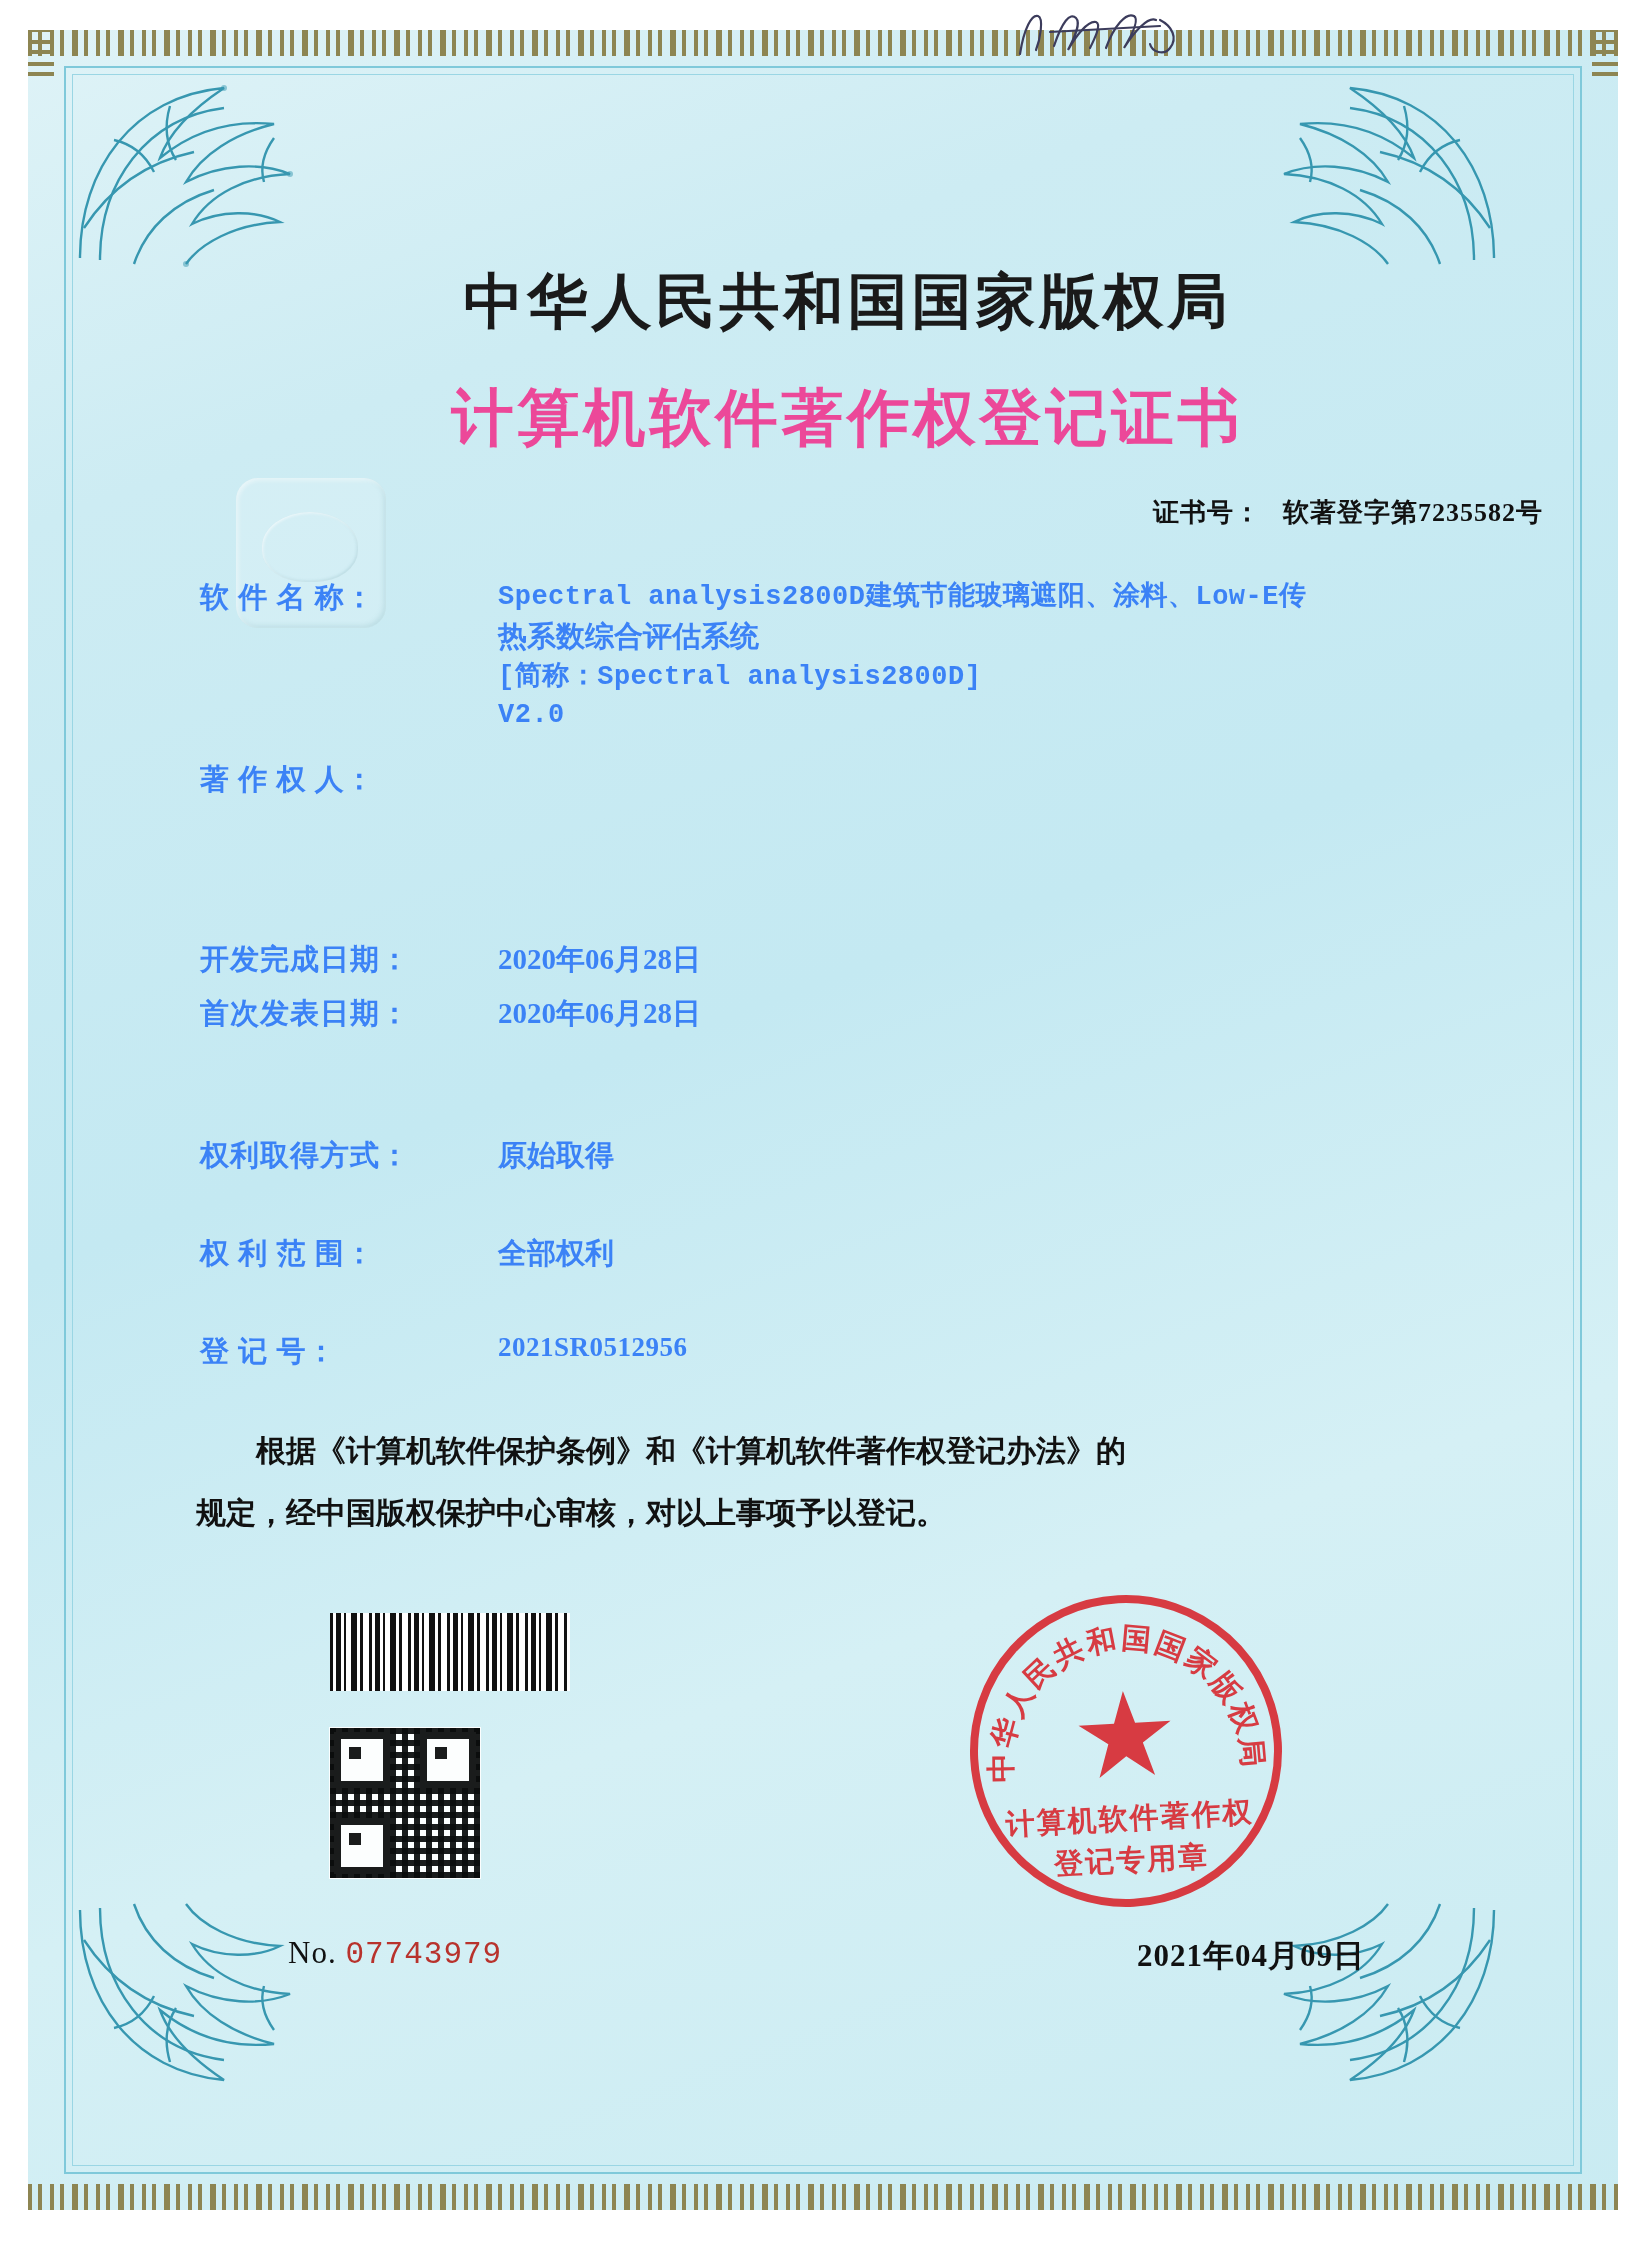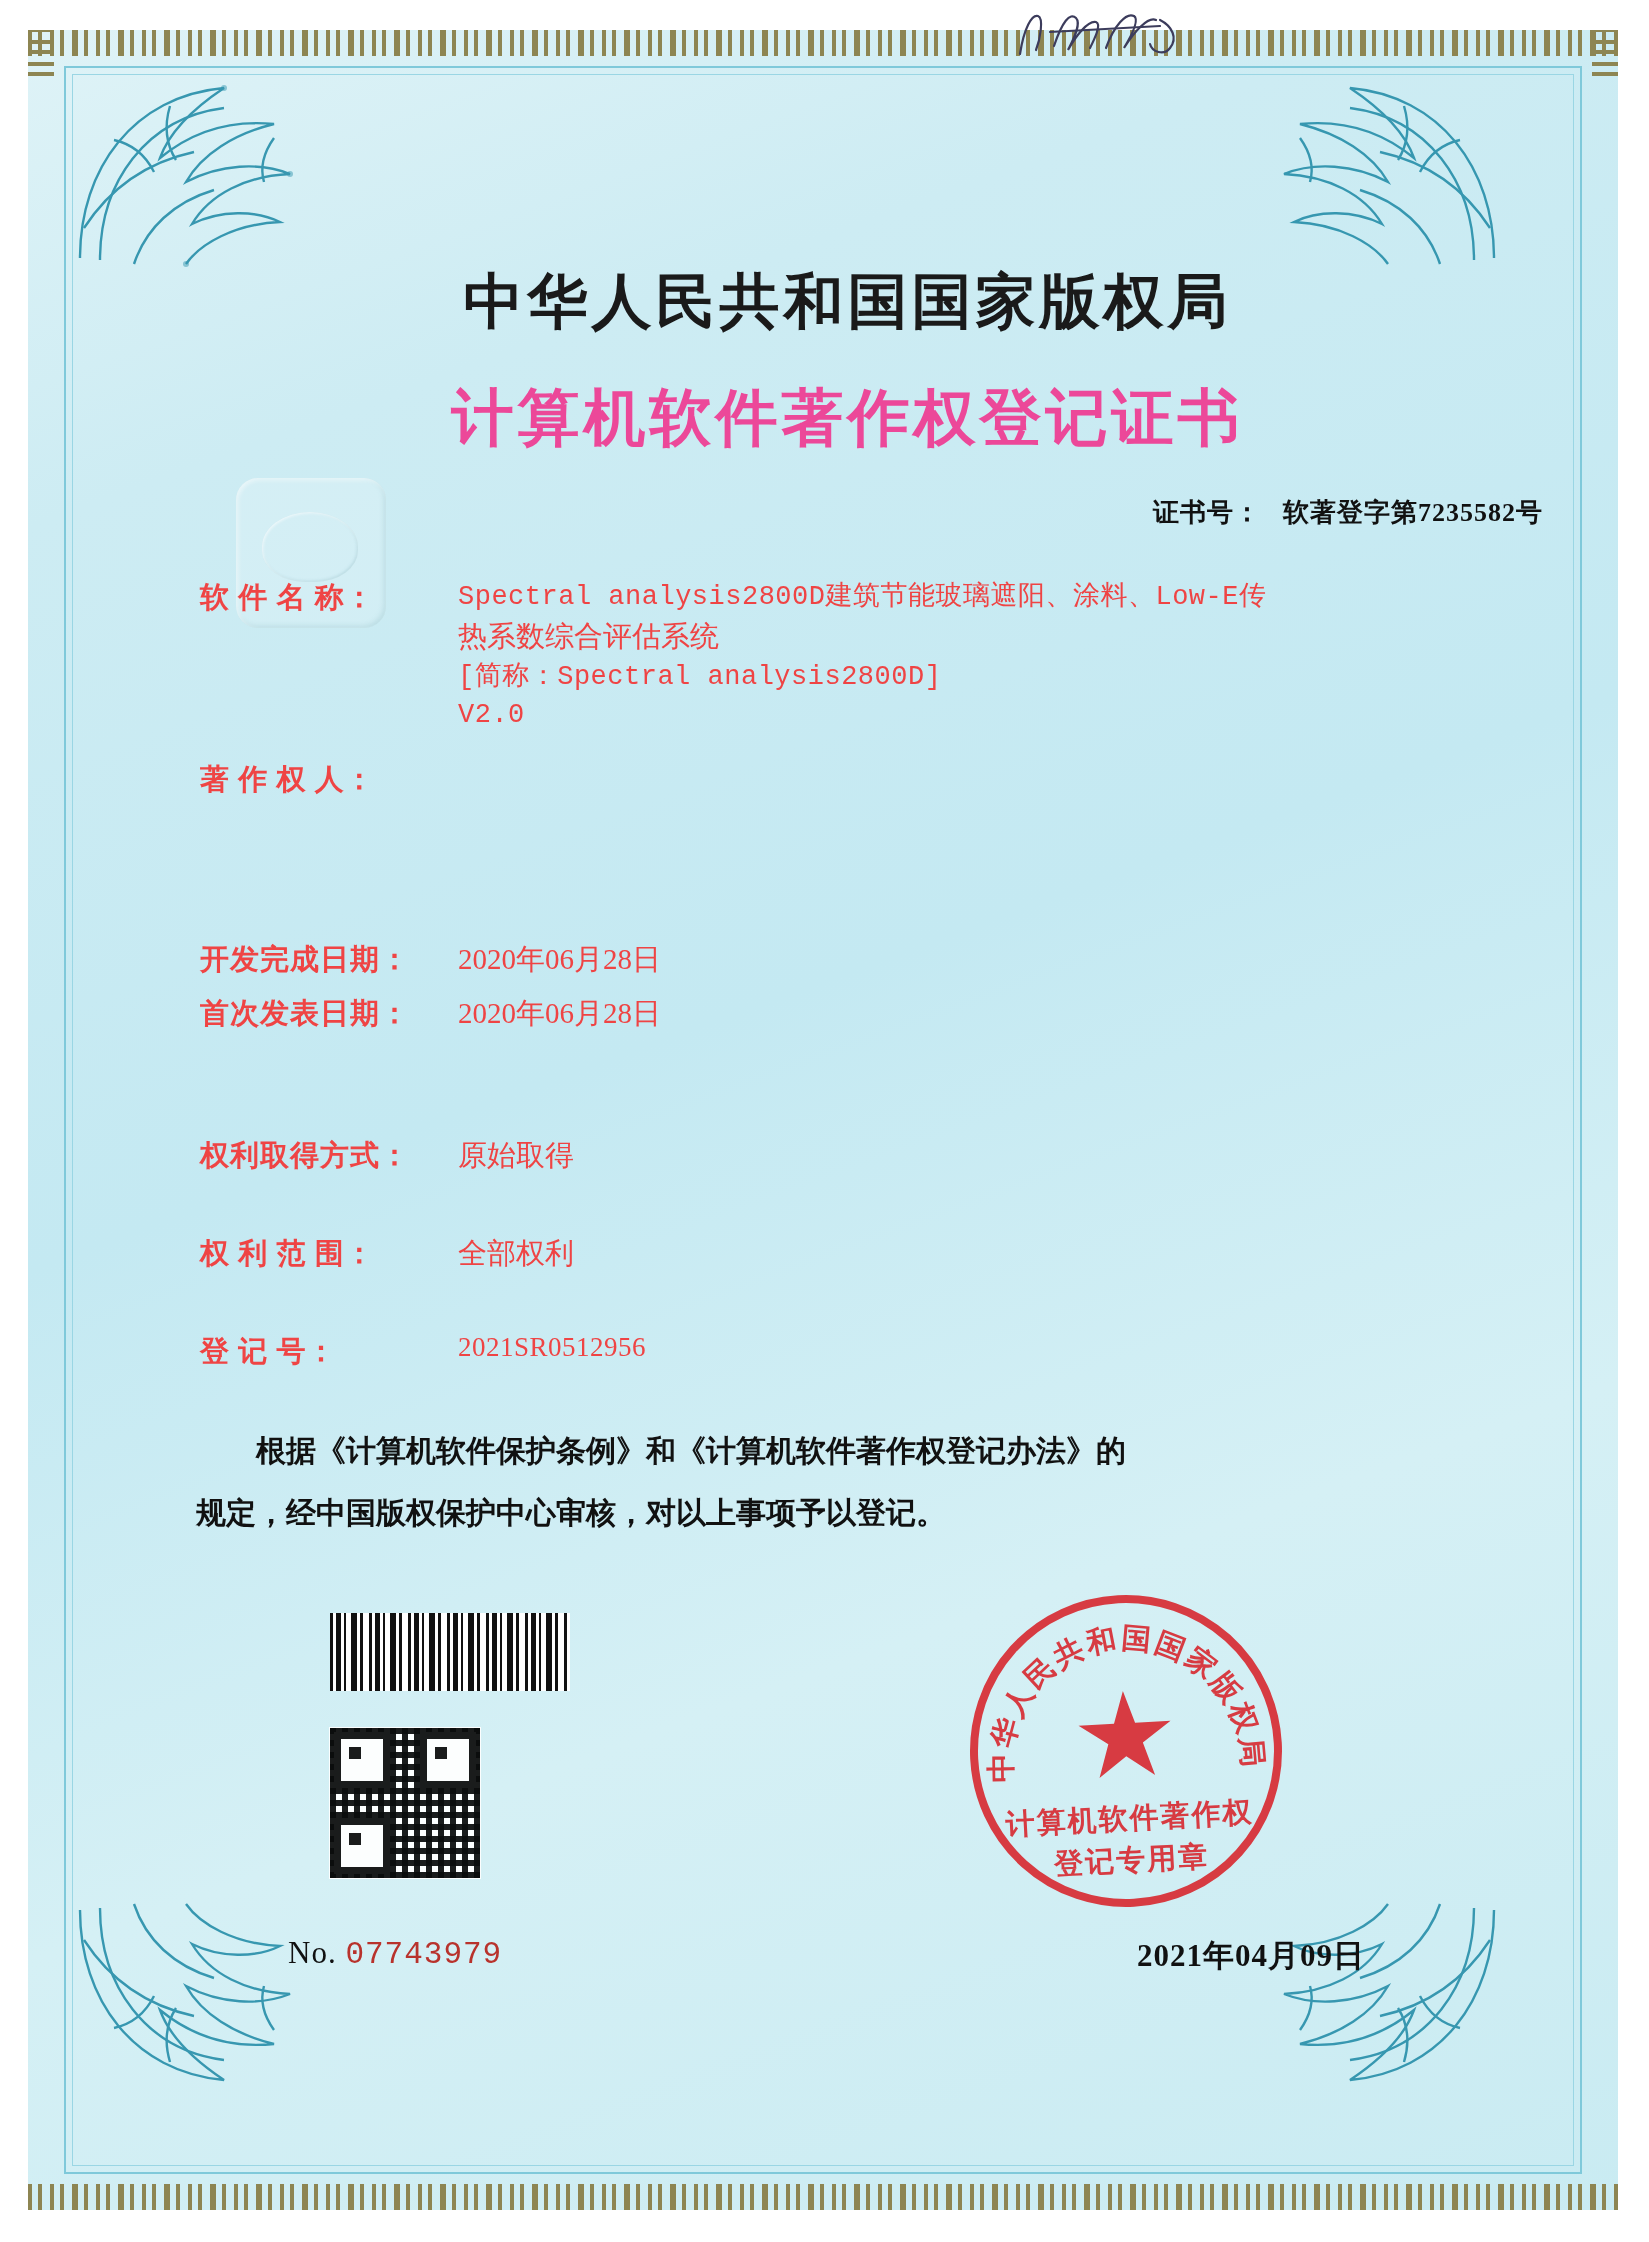--- a/index.html
+++ b/index.html
@@ -158,7 +158,7 @@
     display: flex;
     align-items: flex-start;
     font-size: 29px;
-    color: #ef4444;
+    color: #3b82f6;
   }
   .field .label {
     flex: 0 0 258px;

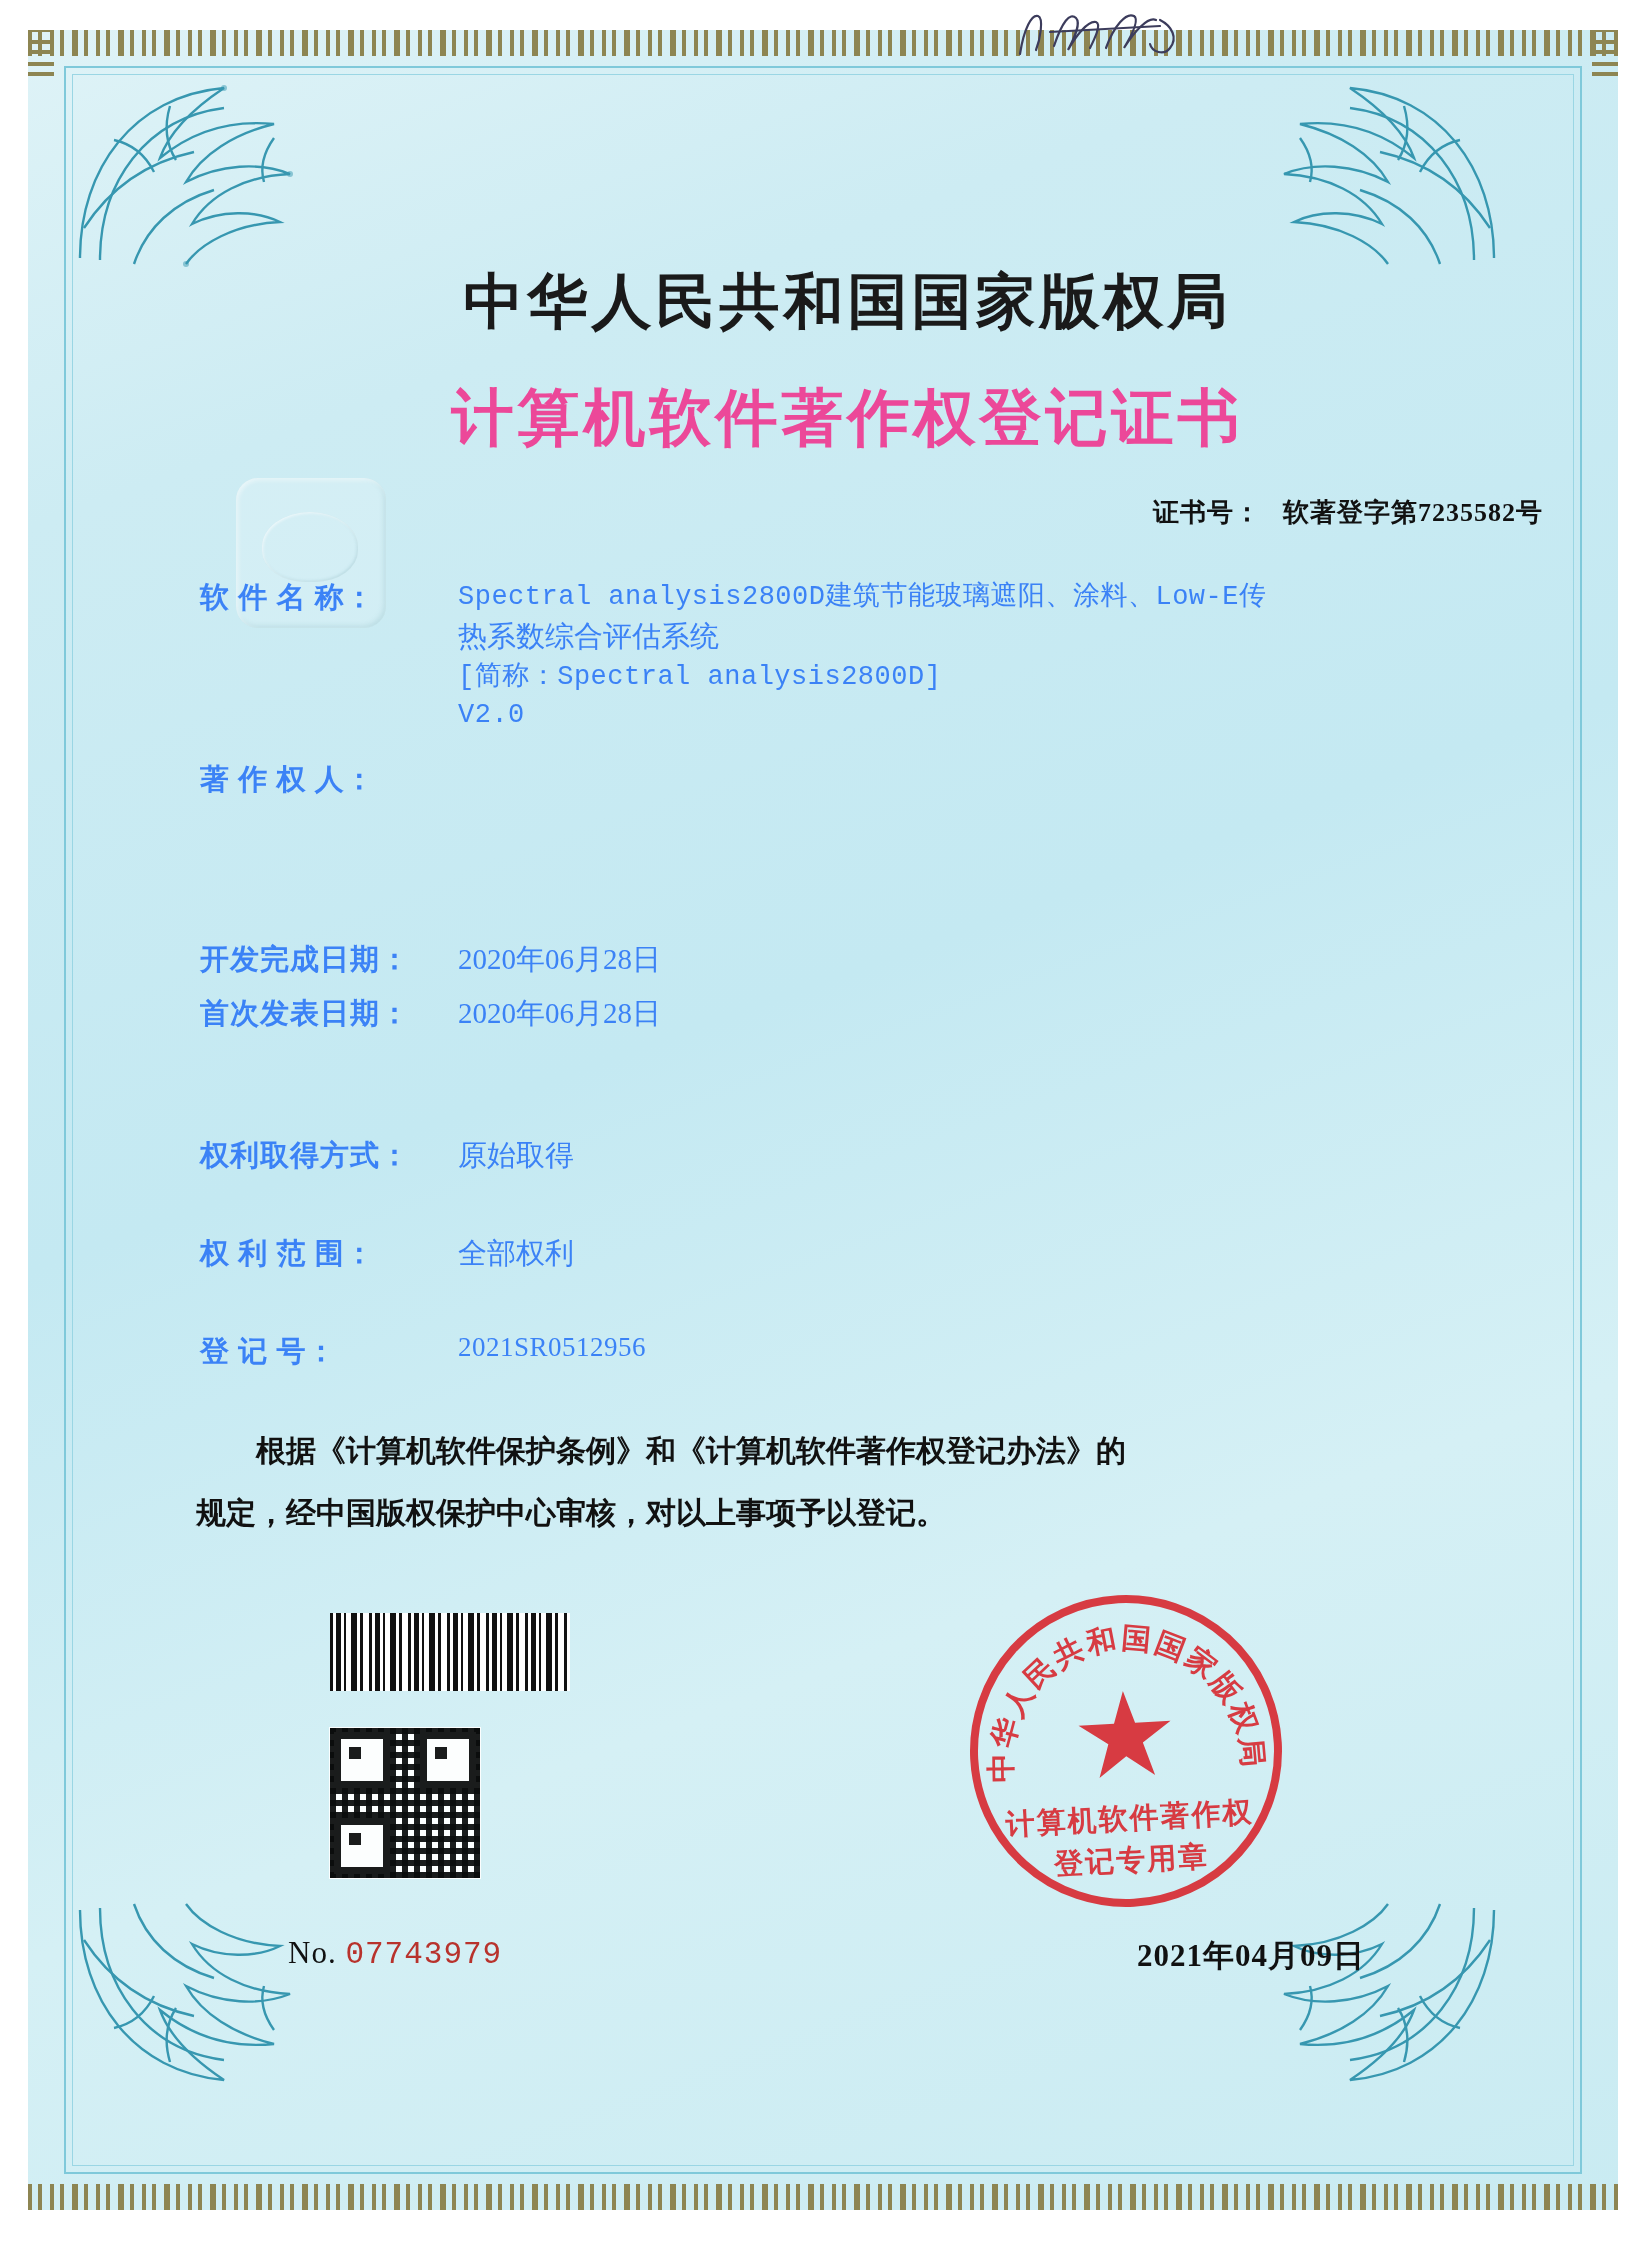--- a/index.html
+++ b/index.html
@@ -170,7 +170,8 @@
   .field .value {
     flex: 1;
     font-family: "Liberation Serif", serif;
-    font-weight: 400;
+    font-weight: 700;
+    margin-left: 40px;
   }
   .mono {
     font-family: "Liberation Mono", monospace;

